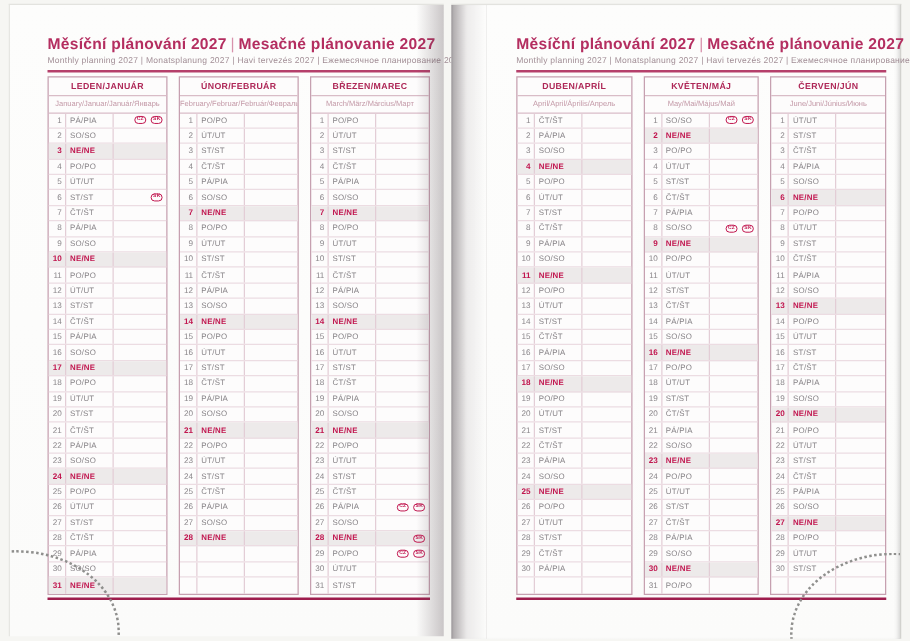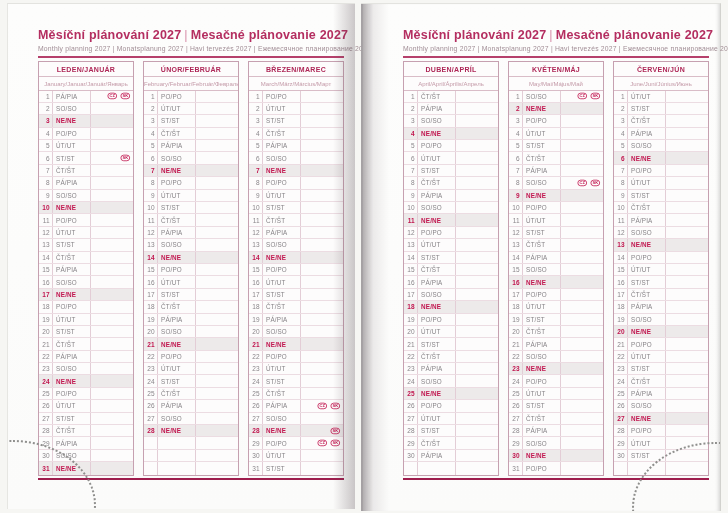--- a/index.html
+++ b/index.html
@@ -20,7 +20,7 @@
 
   .page-inner{position:relative;height:100%;box-sizing:border-box;}
   .page-left  .page-inner{padding:24px 11px 0 30px;}
-  .page-right .page-inner{padding:24px 11px 0 42px;}
+  .page-right .page-inner{padding:24px 11px 0 42px;margin-left:10px;}
 
   .page-title{text-align:center;font-size:12.5px;font-weight:bold;color:#b42e60;
         letter-spacing:0.2px;white-space:nowrap;}

